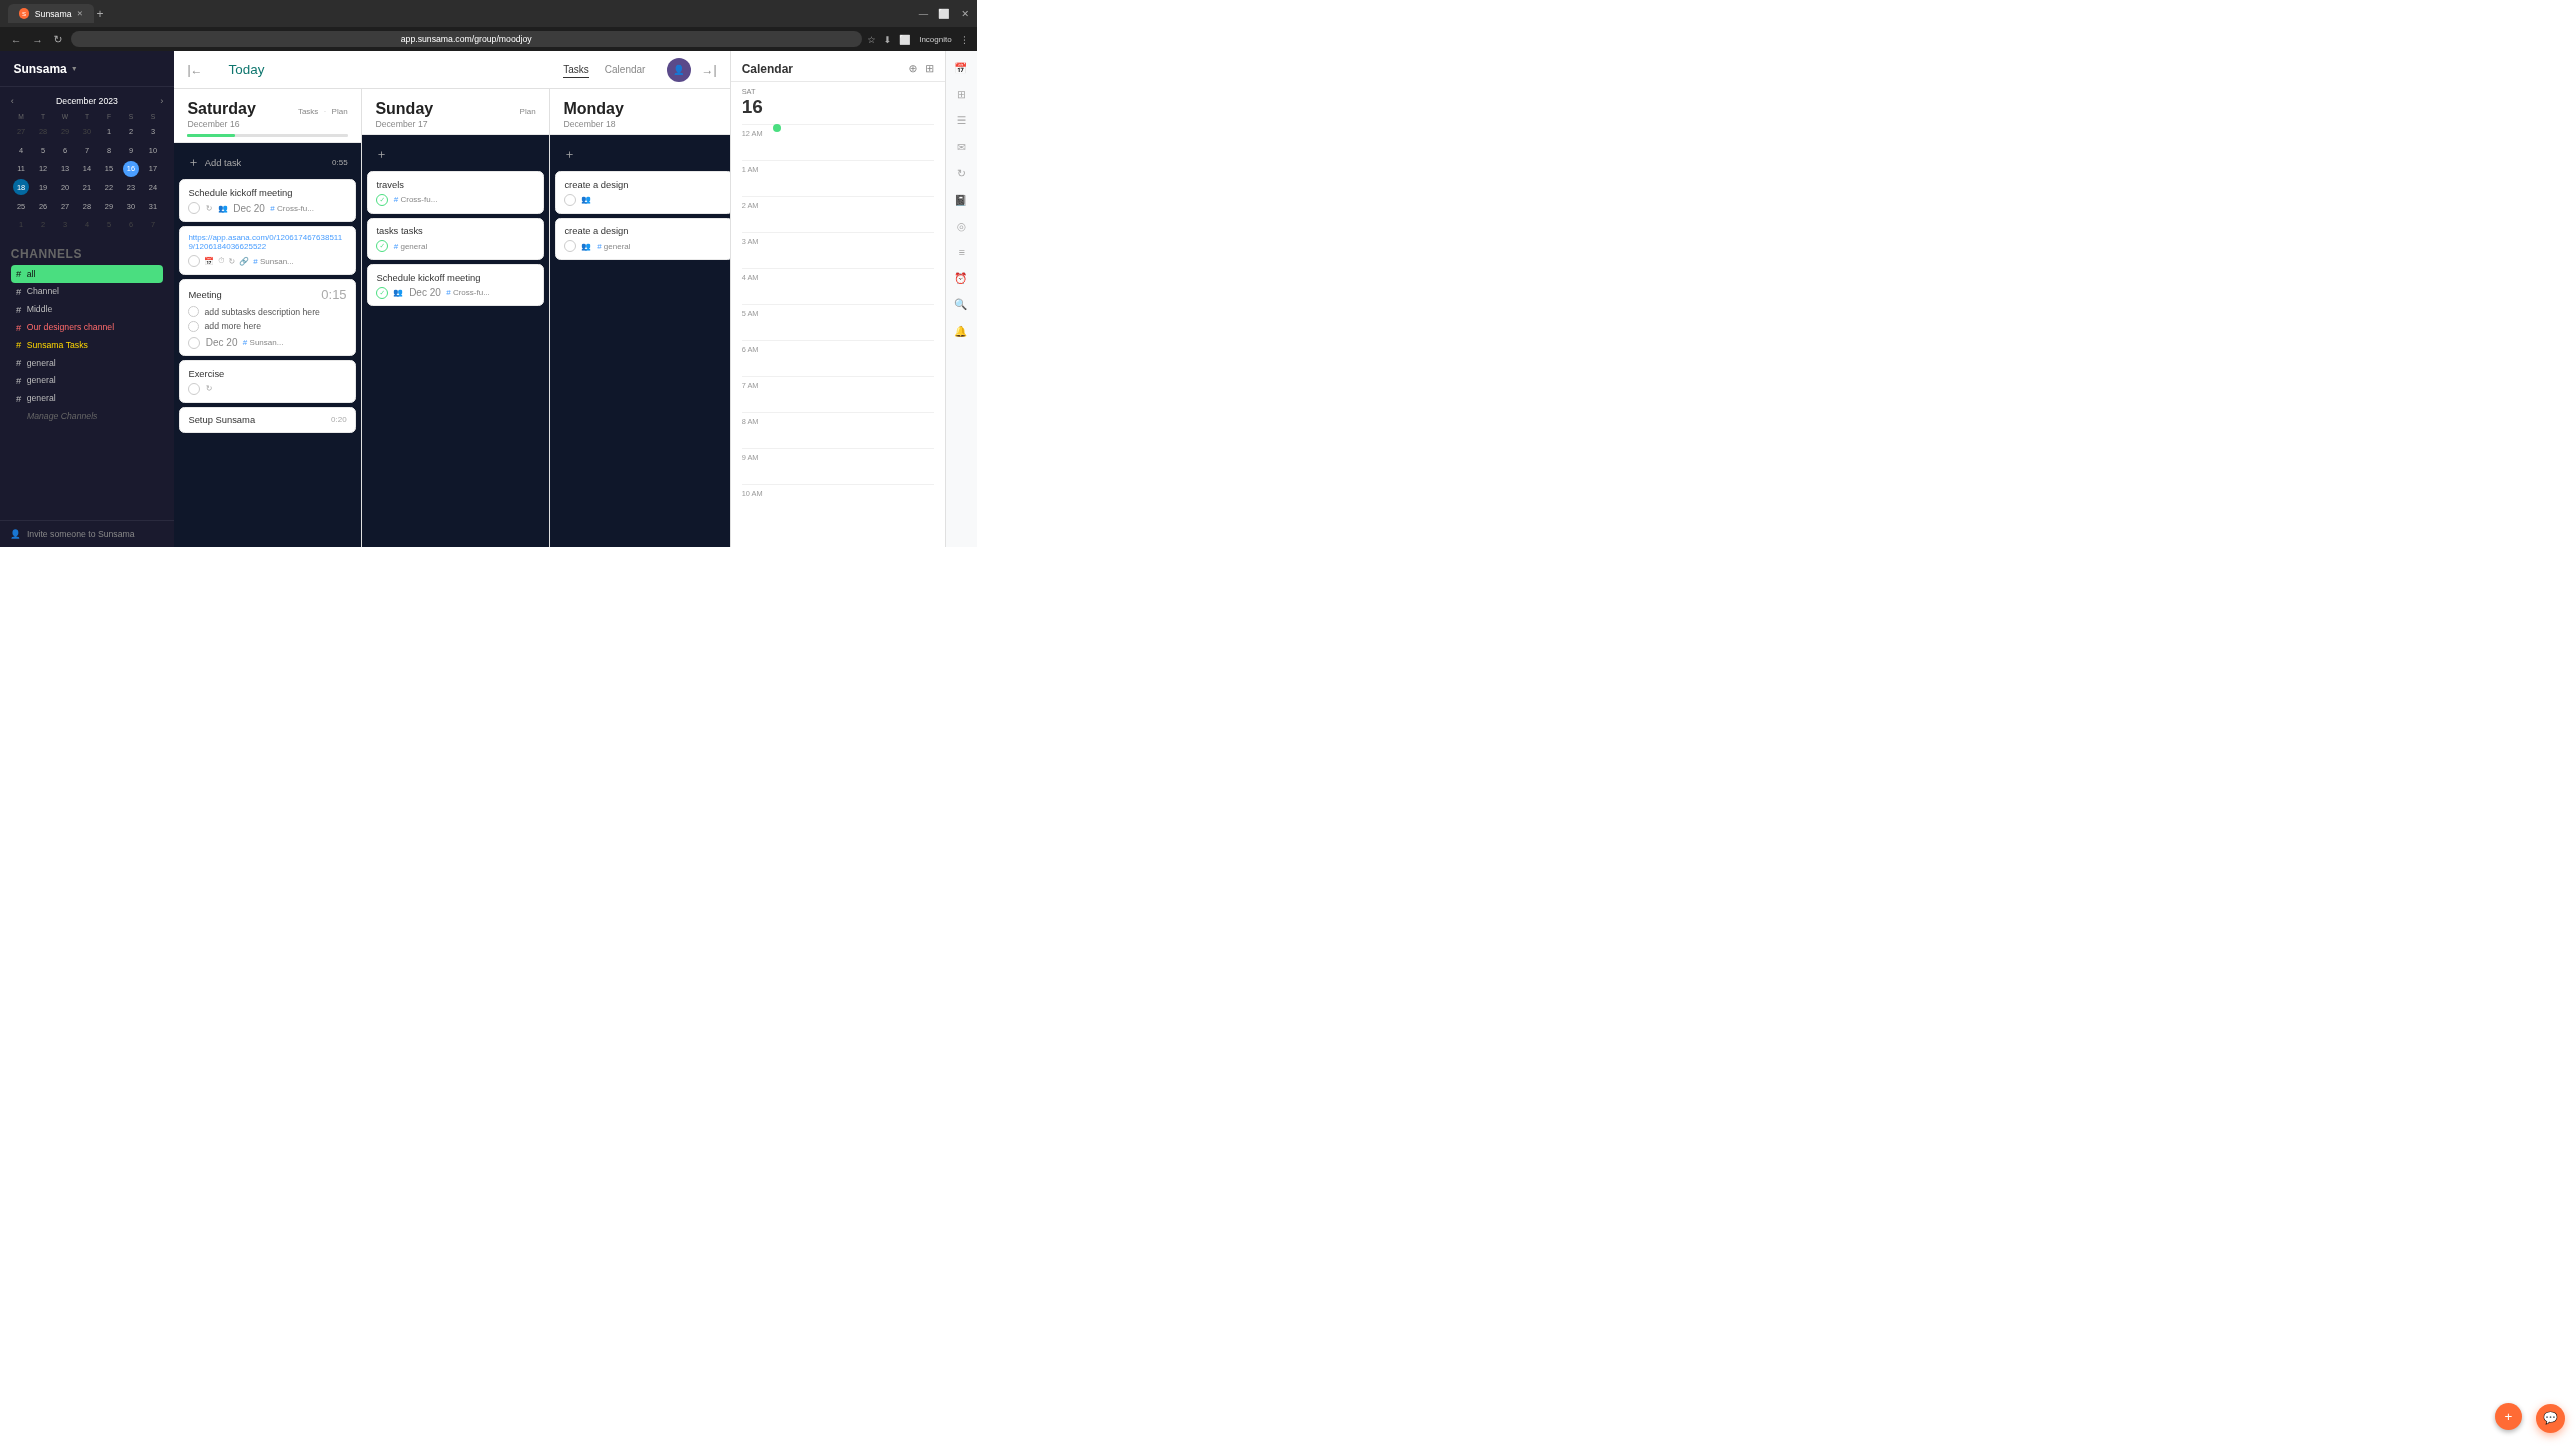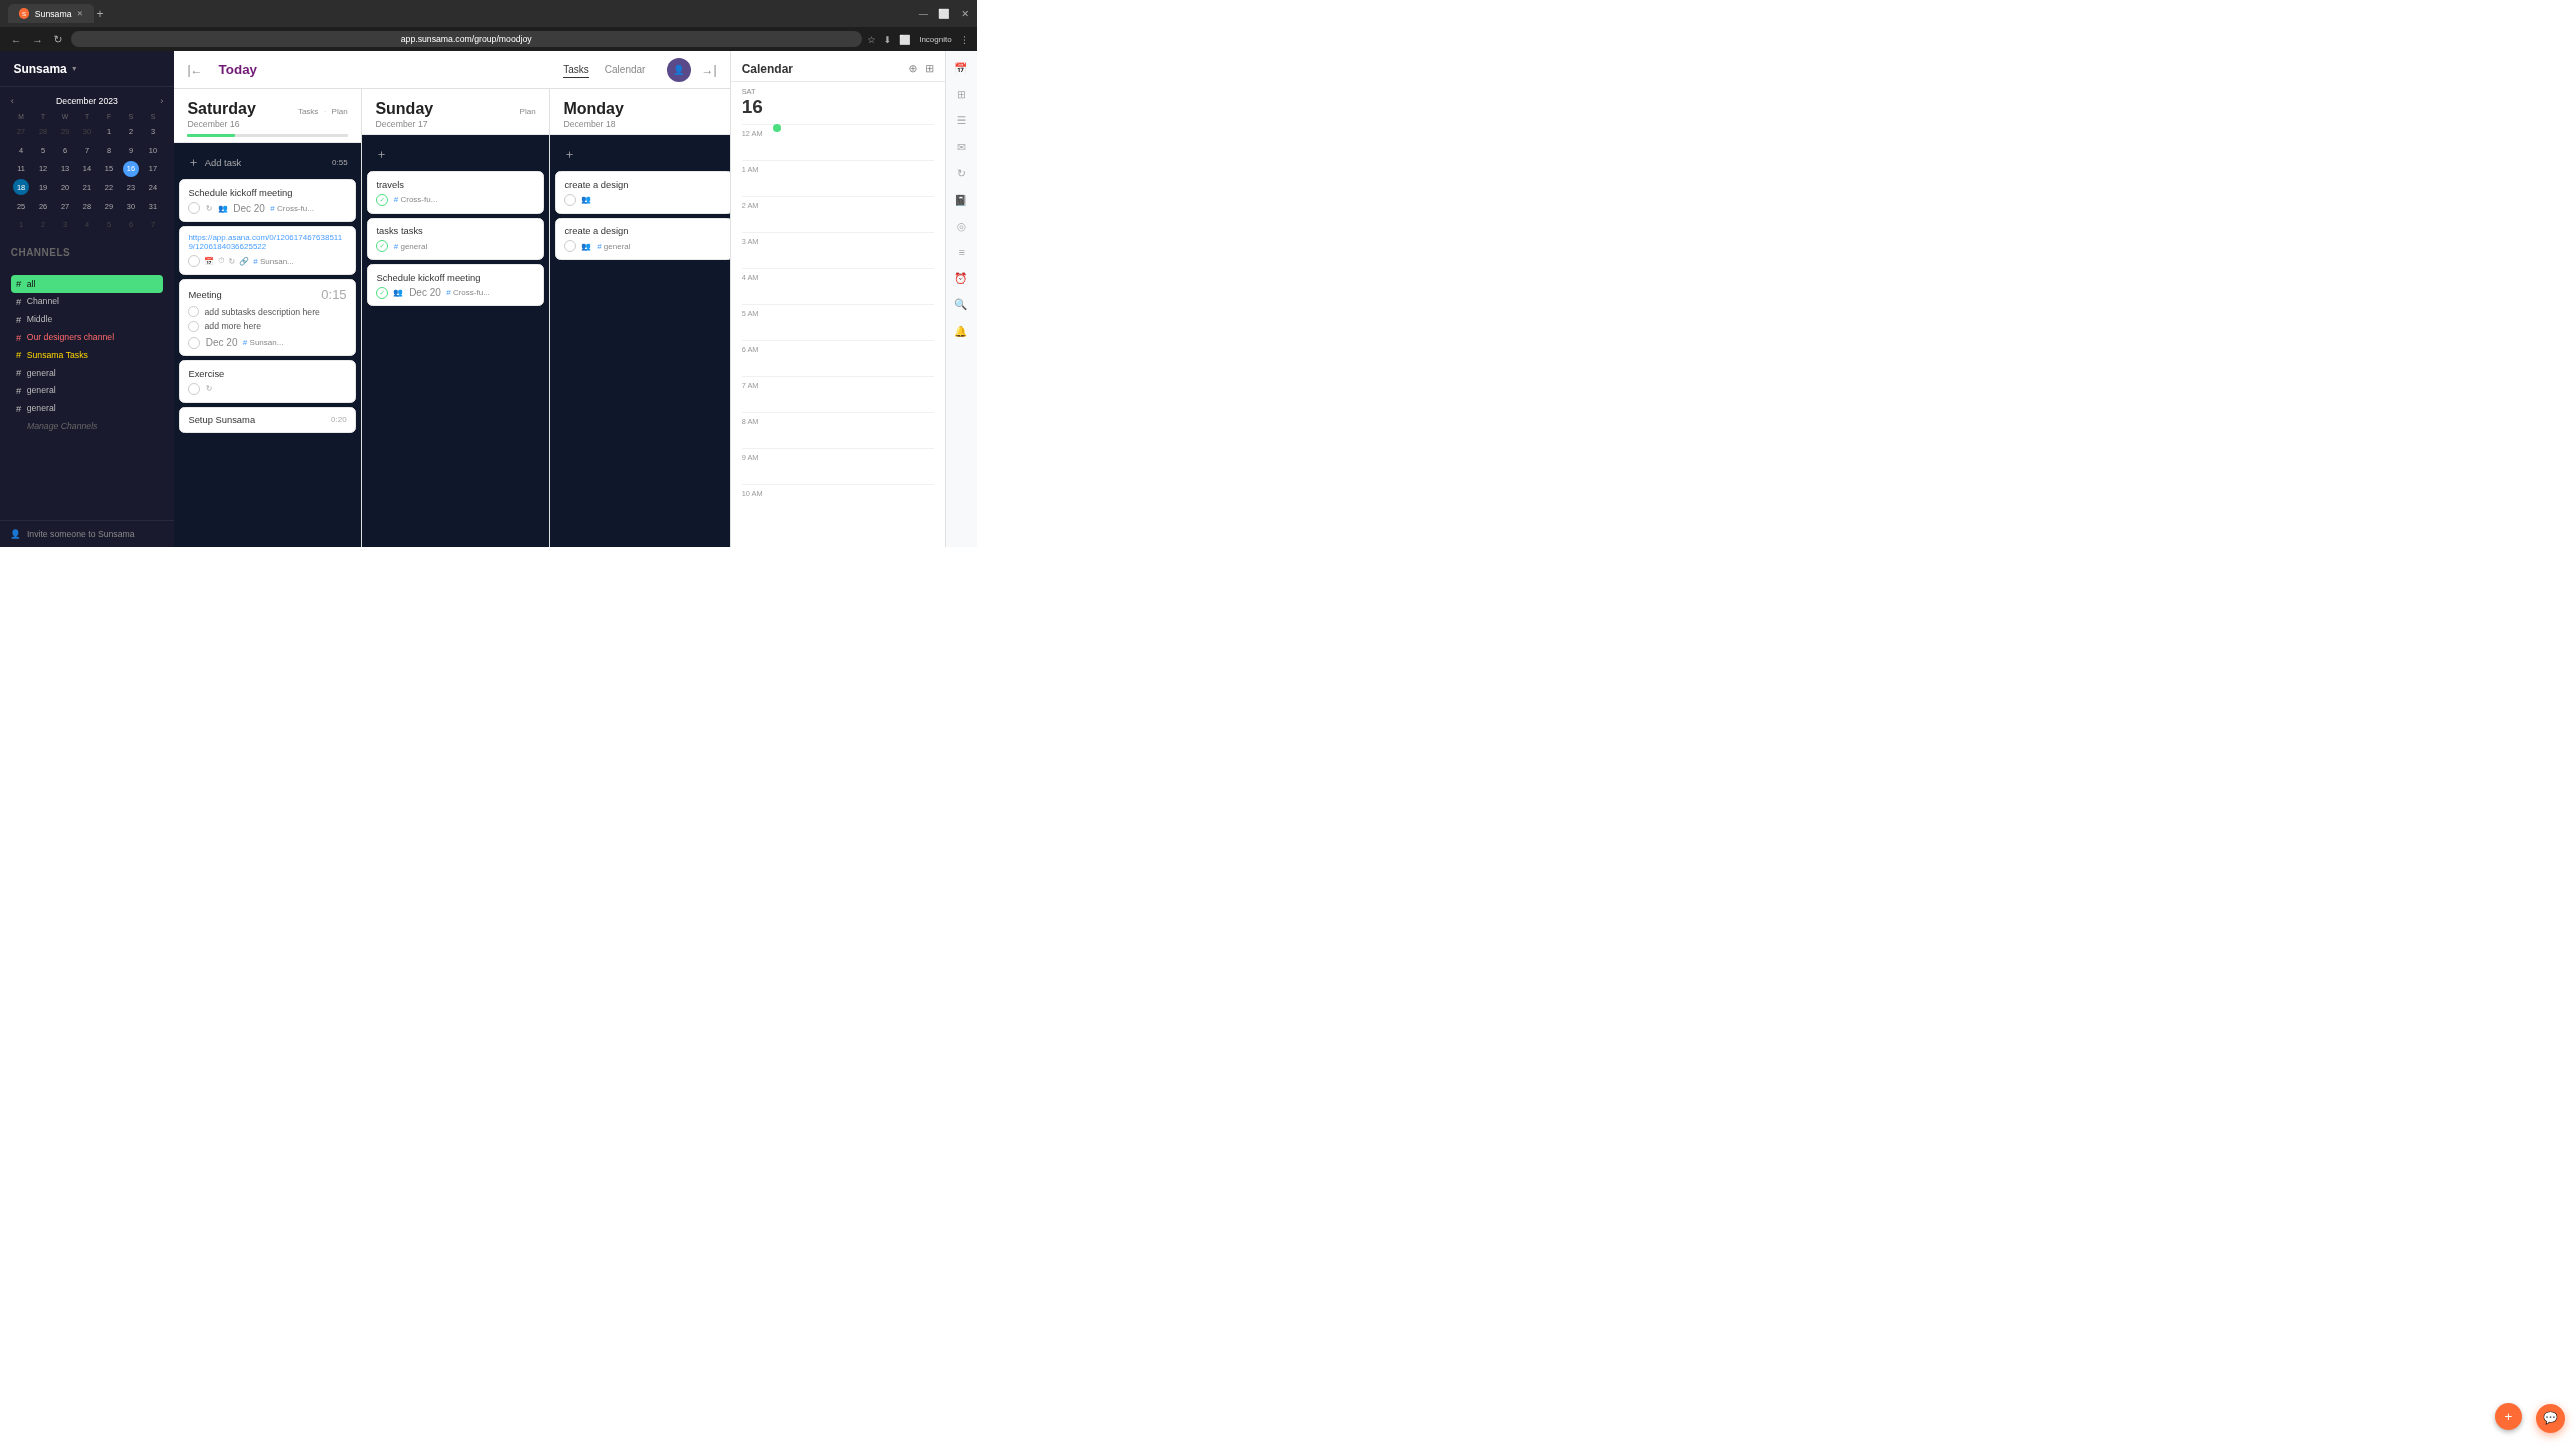--- a/index.html
+++ b/index.html
@@ -61,7 +61,7 @@
     
     .main-header { background: #fff; border-bottom: 0.7px solid #e0e0e0; height: 38px; display: flex; align-items: center; padding: 0 13.4px; gap: 10.7px; }
     .collapse-btn { color: #888; font-size: 12px; cursor: pointer; }
-    .today-btn { font-size: 13.4px; font-weight: 700; color: #701a75; cursor: pointer; padding: 2.7px 5.4px; }
+    .today-btn { font-size: 13.4px; font-weight: 400; color: #0f766e; cursor: pointer; padding: 2.7px 5.4px; margin-left: 10px; }
     .main-tabs { display: flex; gap: 16px; margin-left: auto; }
     .main-tab { font-size: 10px; color: #888; cursor: pointer; padding: 2.7px 0; border-bottom: 1.3px solid transparent; }
     .main-tab.active { color: #333; border-bottom: 1.3px solid #333; }

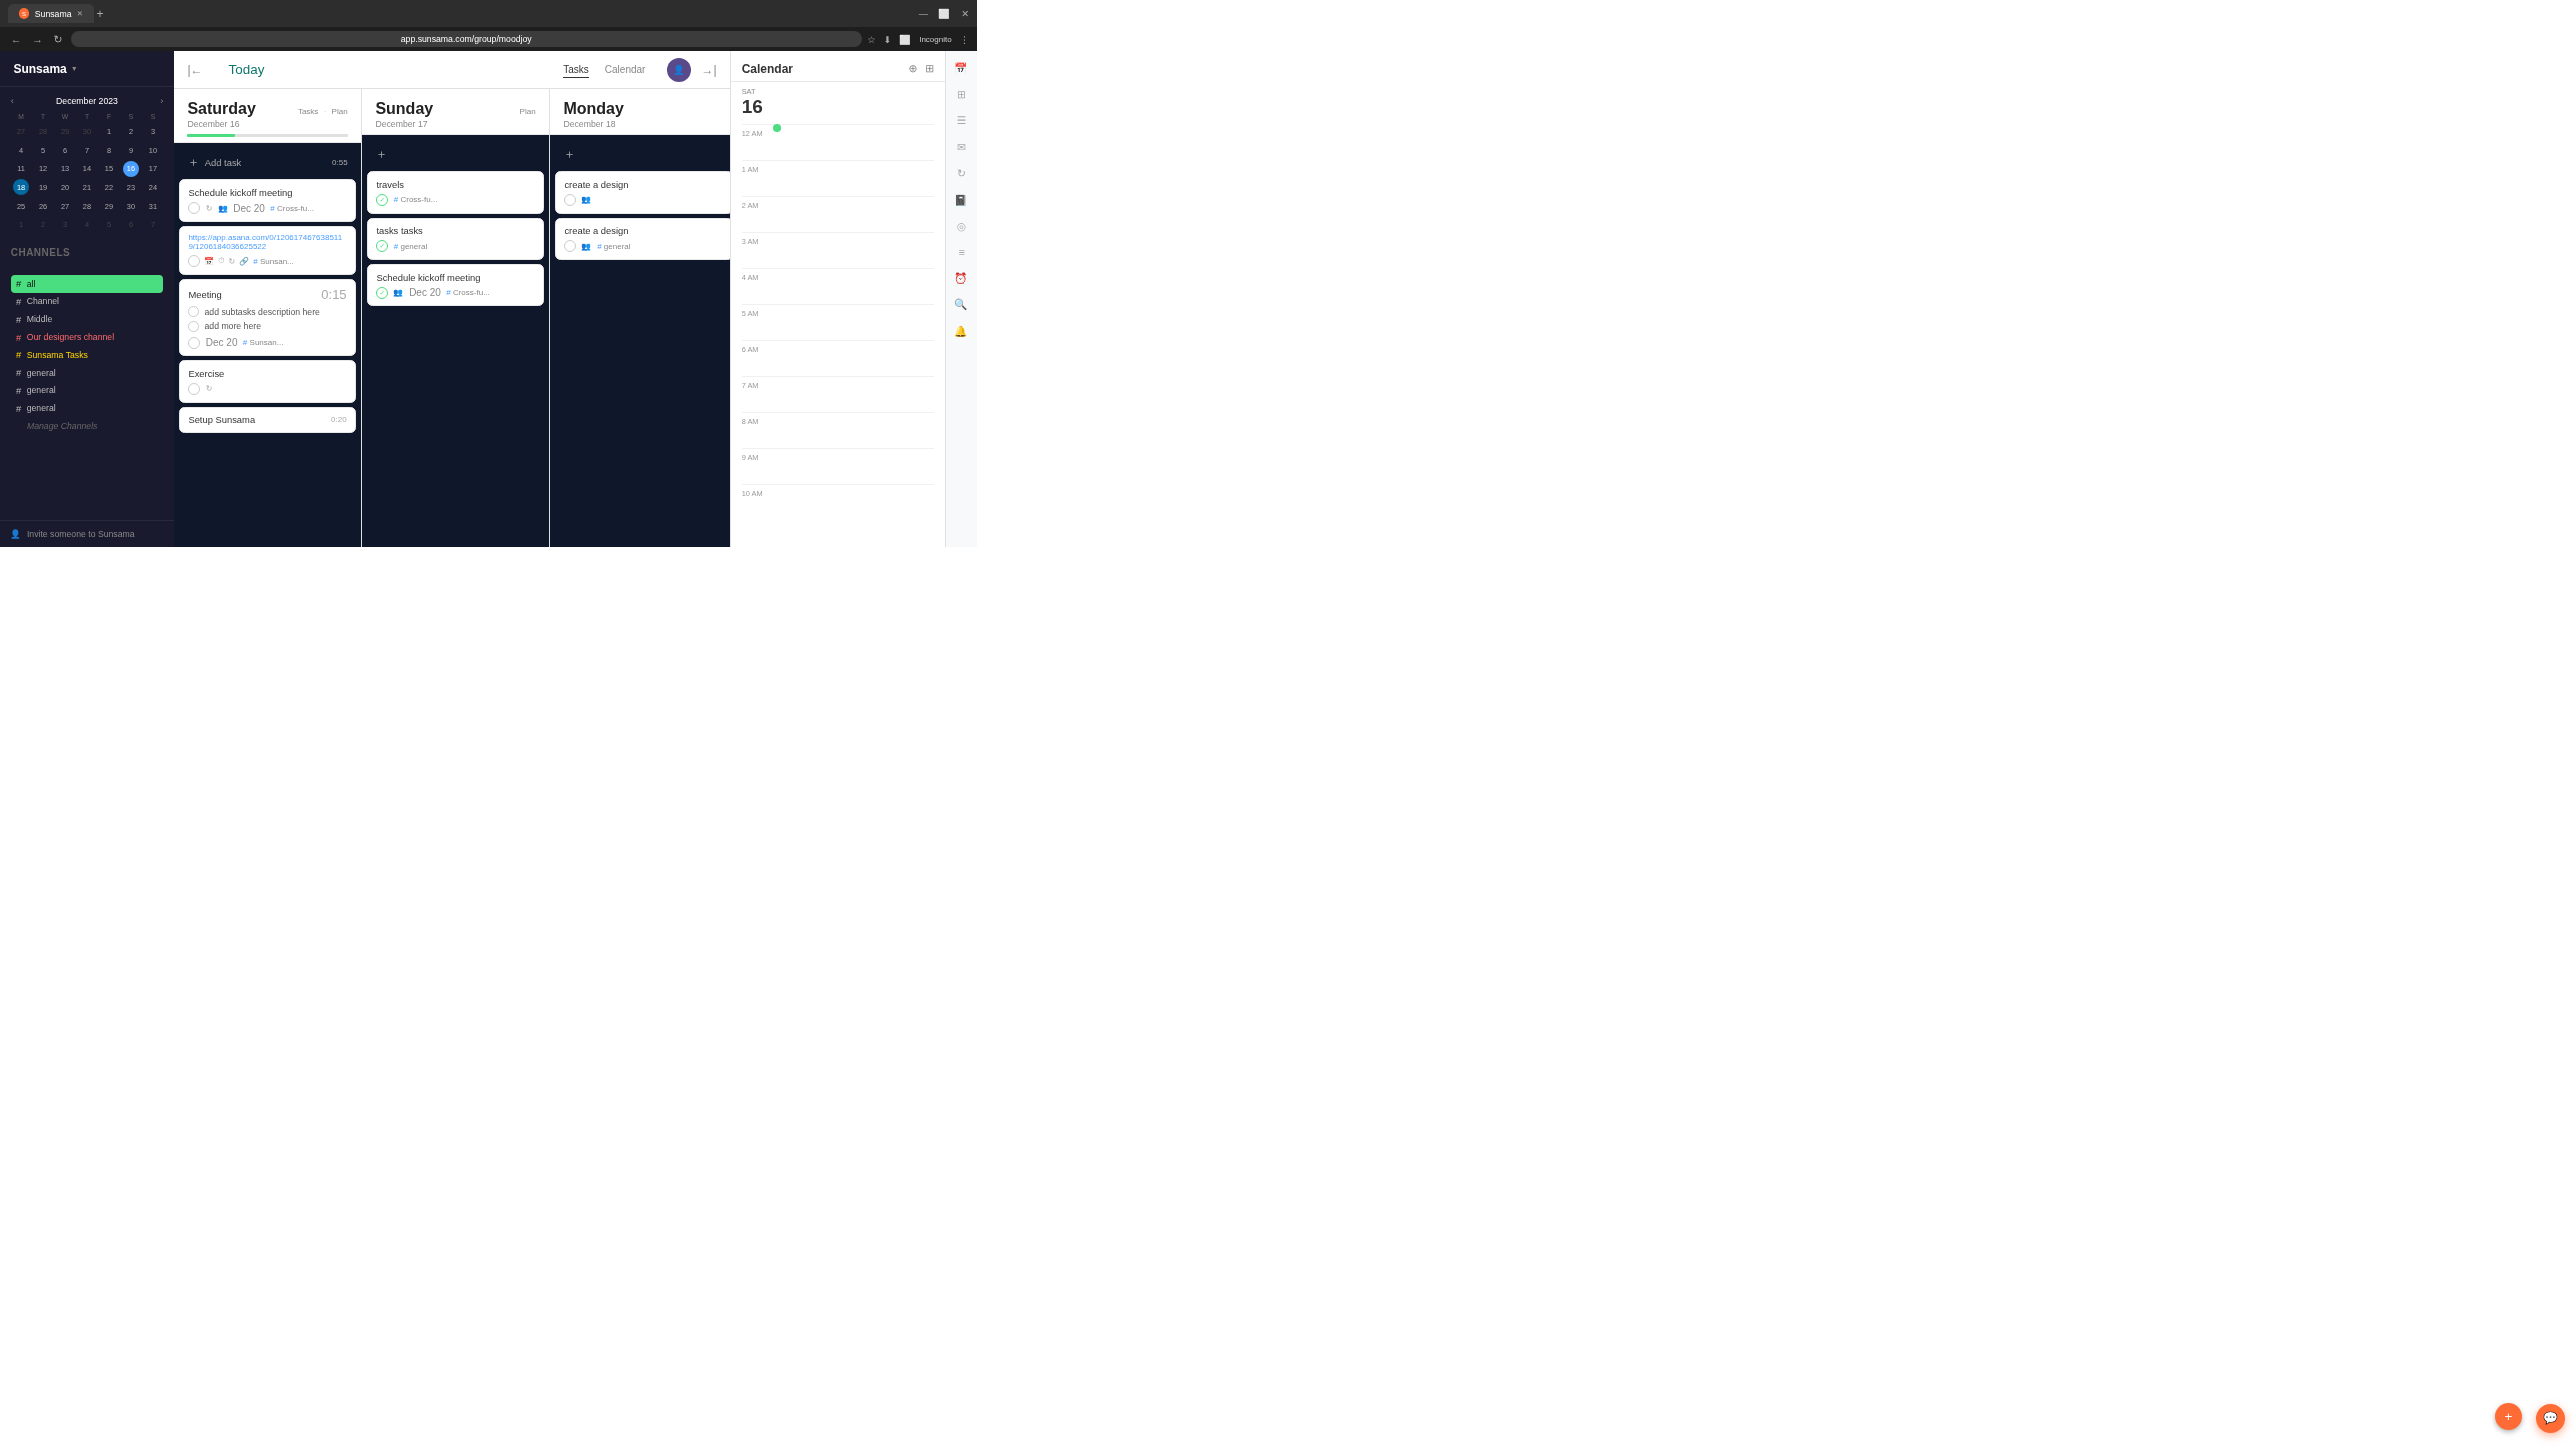--- a/index.html
+++ b/index.html
@@ -44,7 +44,7 @@
 
     
     .channels-section { padding: 5.4px 10.7px; flex: 1; overflow-y: auto; }
-    .channels-label { font-size: 10px; color: #666; font-weight: 600; letter-spacing: 0.05em; margin-bottom: 17px; }
+    .channels-label { font-size: 12px; color: #666; font-weight: 600; letter-spacing: 0.05em; margin-bottom: 4px; }
     .channel-item { display: flex; align-items: center; gap: 5.4px; padding: 3.4px 5.4px; border-radius: 4px; cursor: pointer; color: #bbb; font-size: 8.7px; }
     .channel-item.active { background: #4ade80; color: #111; }
     .channel-hash { font-size: 9.4px; color: inherit; }

